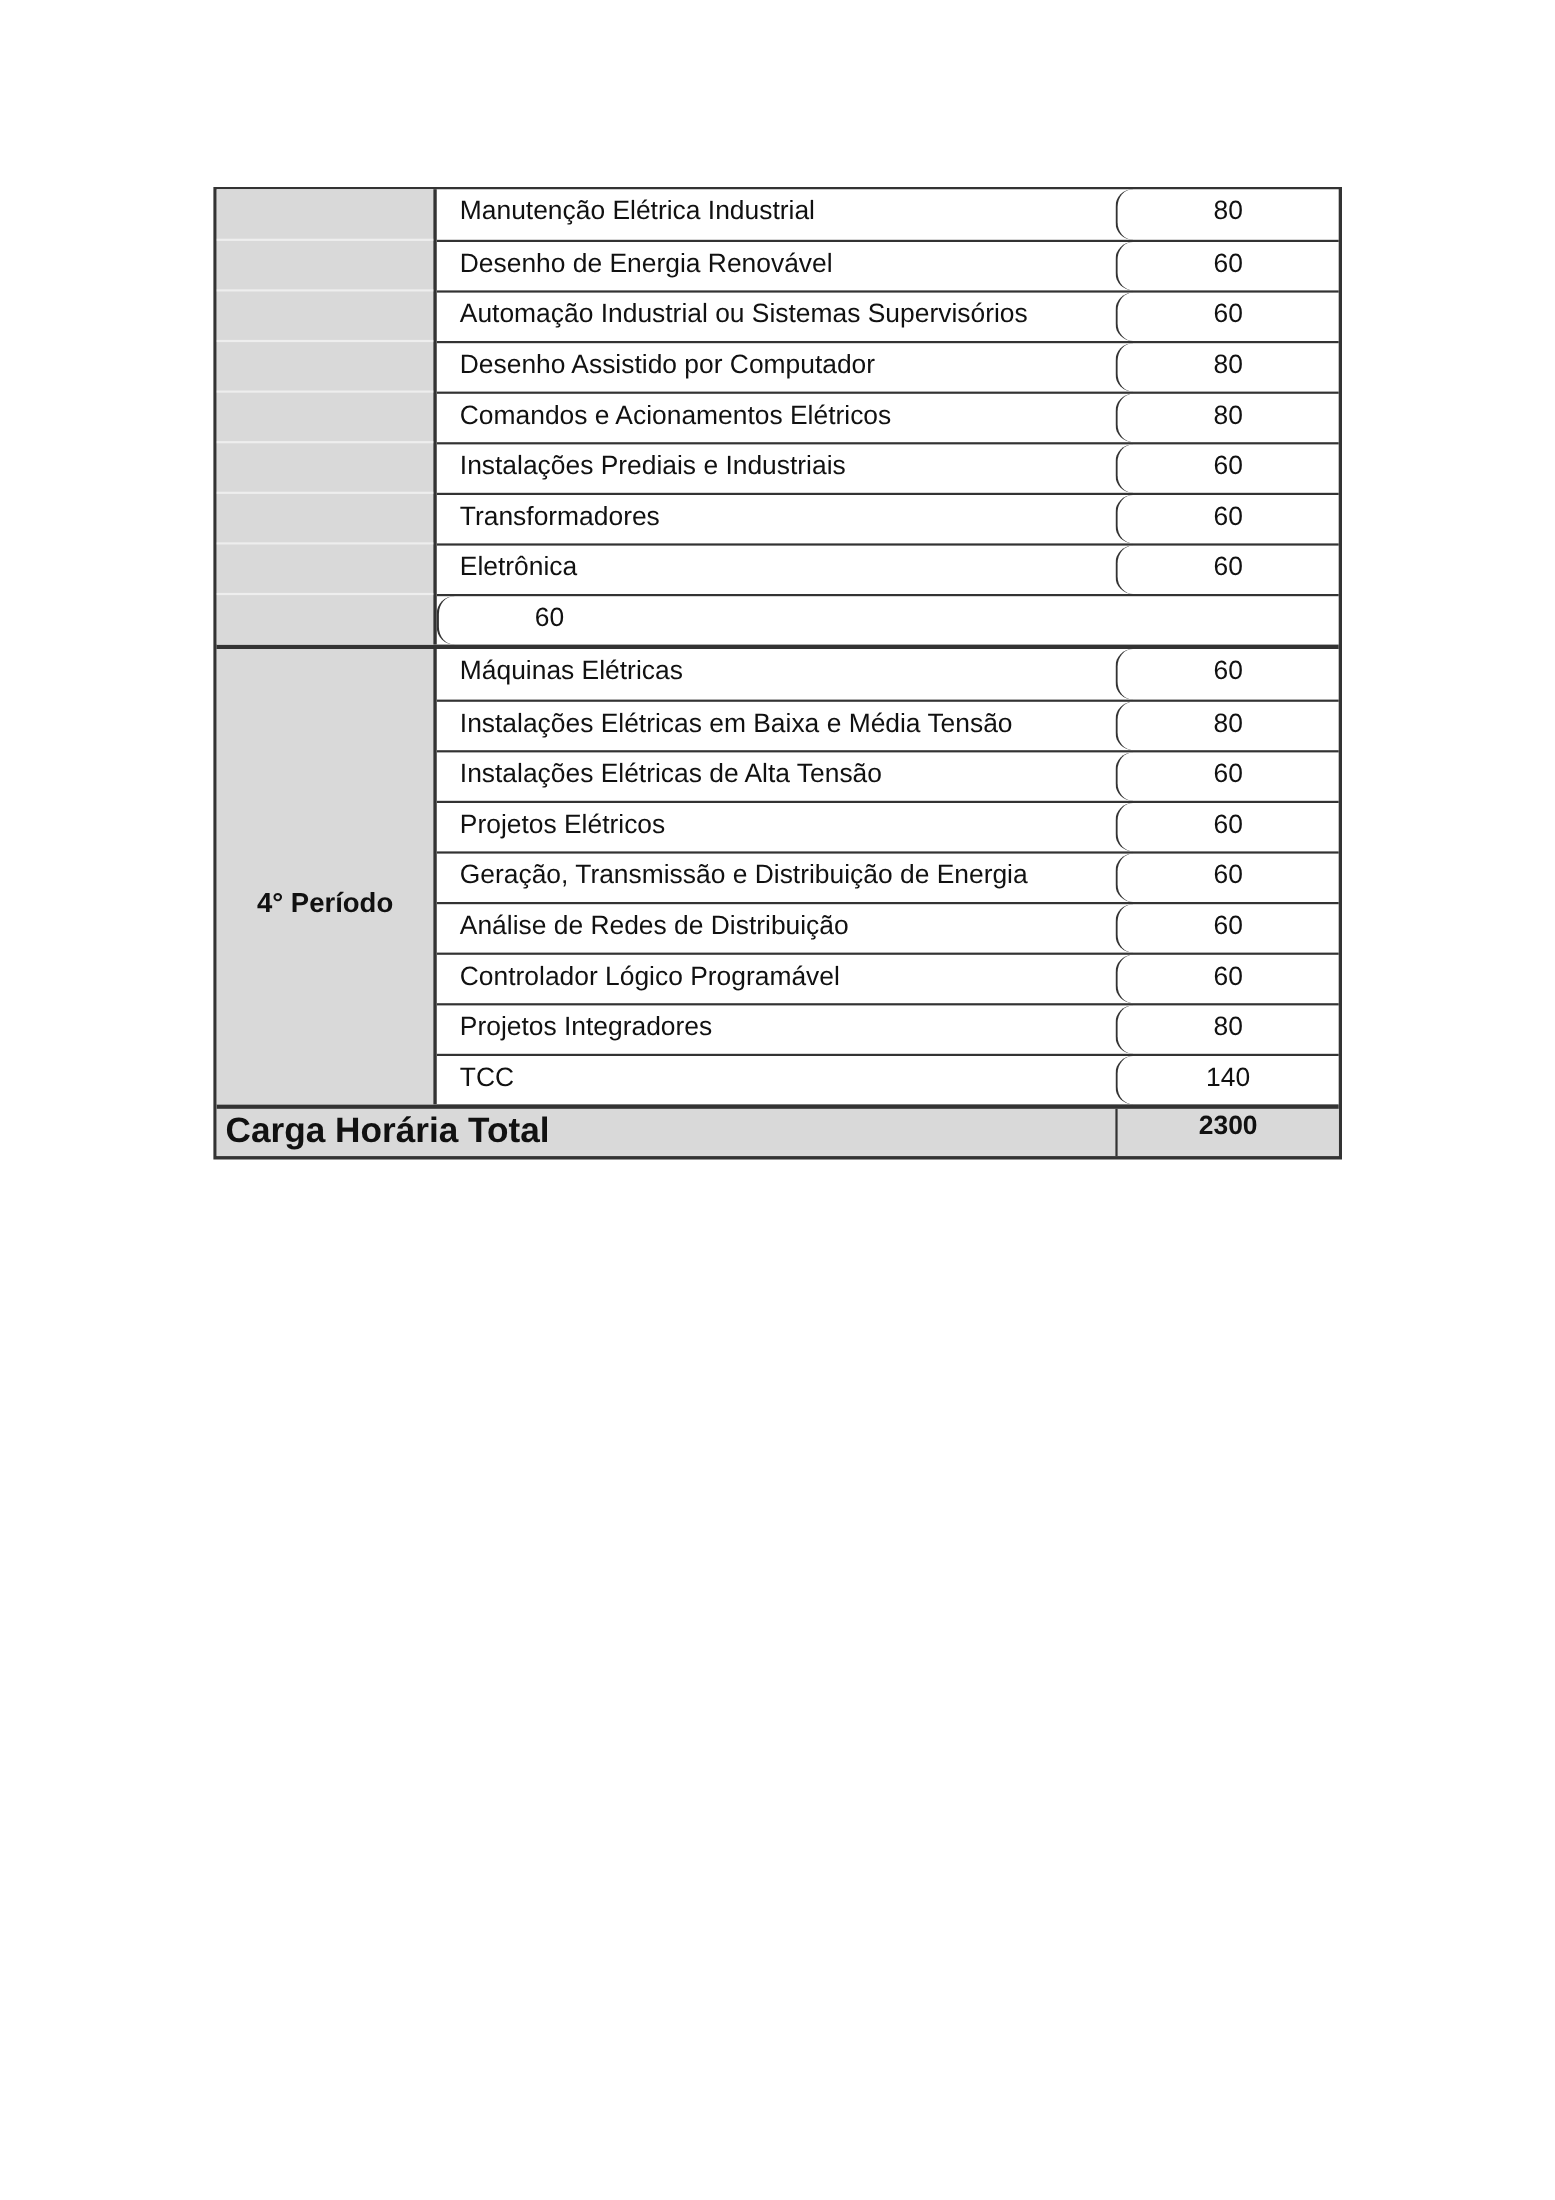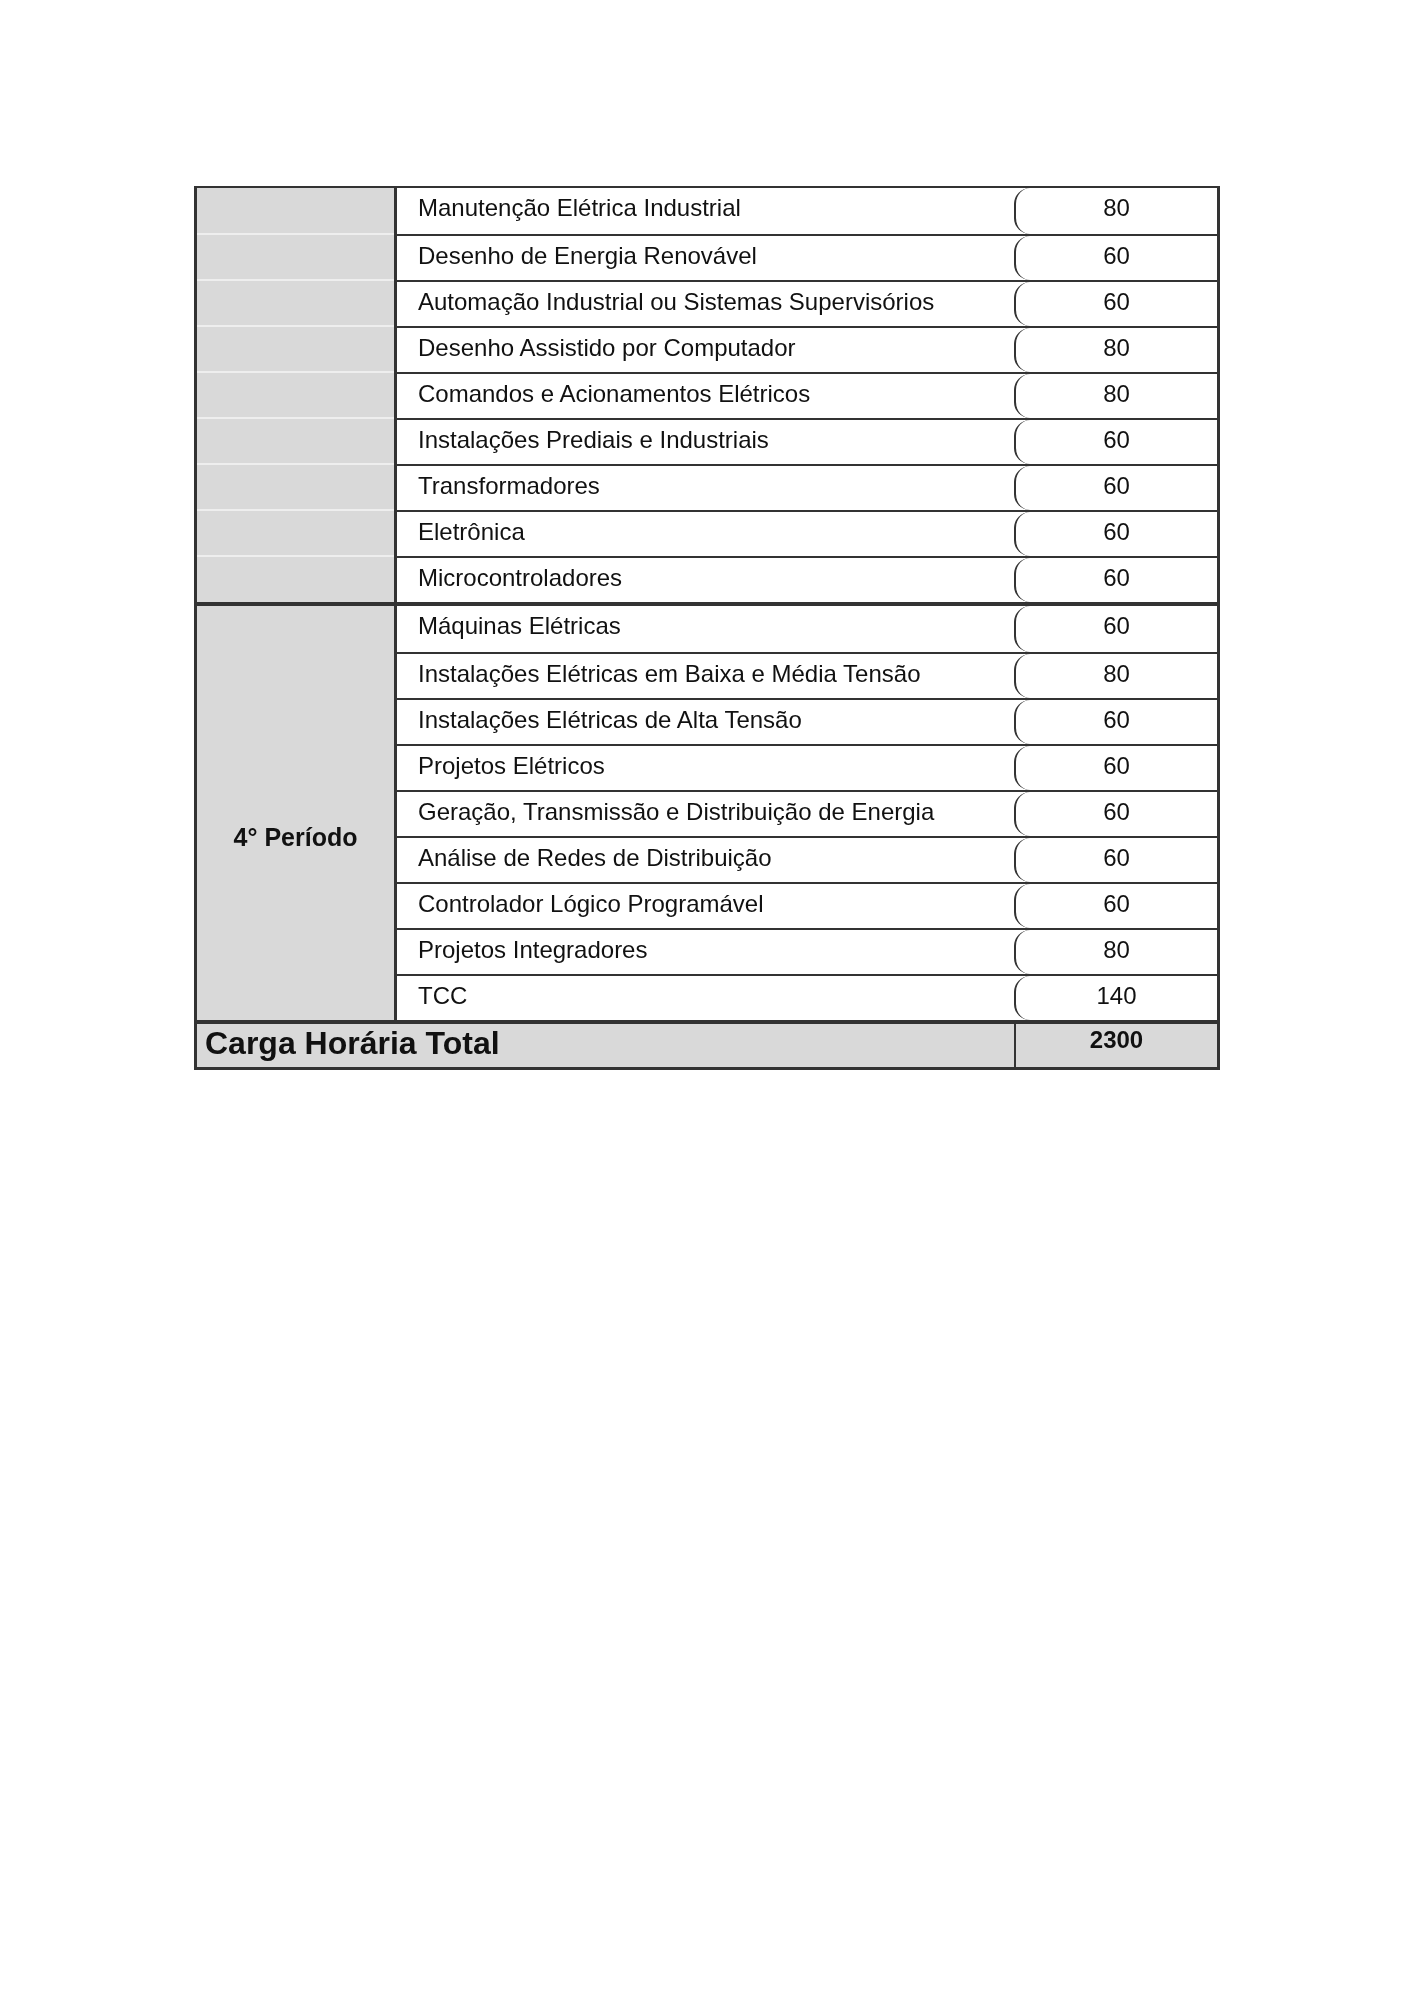--- a/index.html
+++ b/index.html
@@ -15,7 +15,7 @@
     color:var(--text);
   }
   .doc-table{
-    position:absolute;left:194px;top:186px;width:1026px;
+    position:absolute;left:194px;top:170px;width:1026px;
     border:3px solid var(--border);border-top-width:2px;
     background:#ffffff;
   }

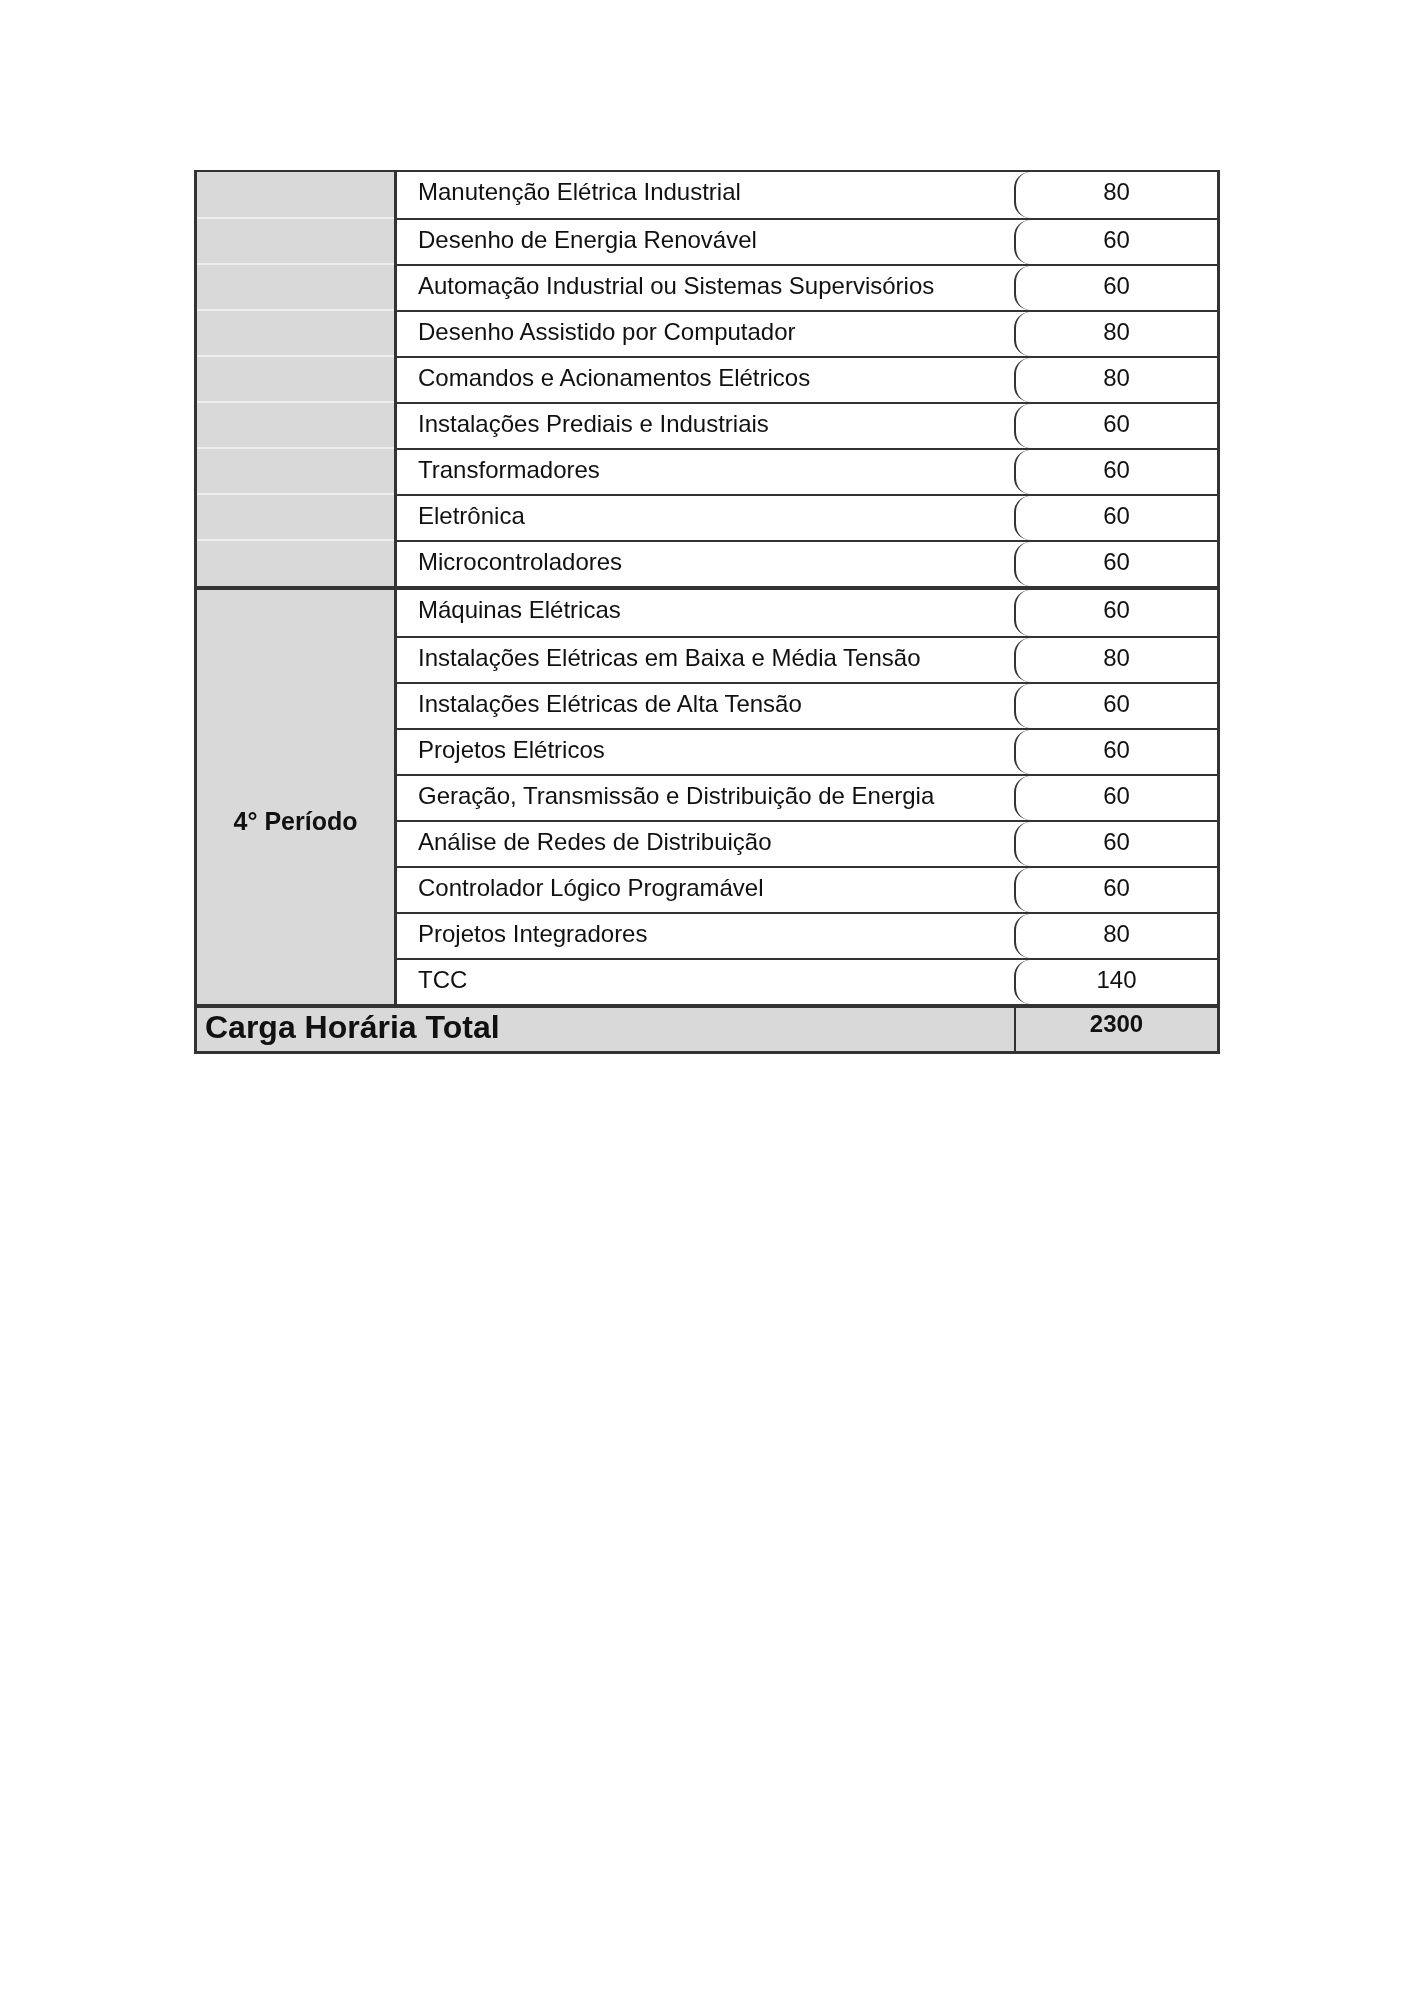--- a/index.html
+++ b/index.html
@@ -109,7 +109,6 @@
         <div class="hours-cell">60</div>
       </div>
       <div class="row">
-        <div class="subject-cell">Microcontroladores</div>
         <div class="hours-cell">60</div>
       </div>
     </div>

